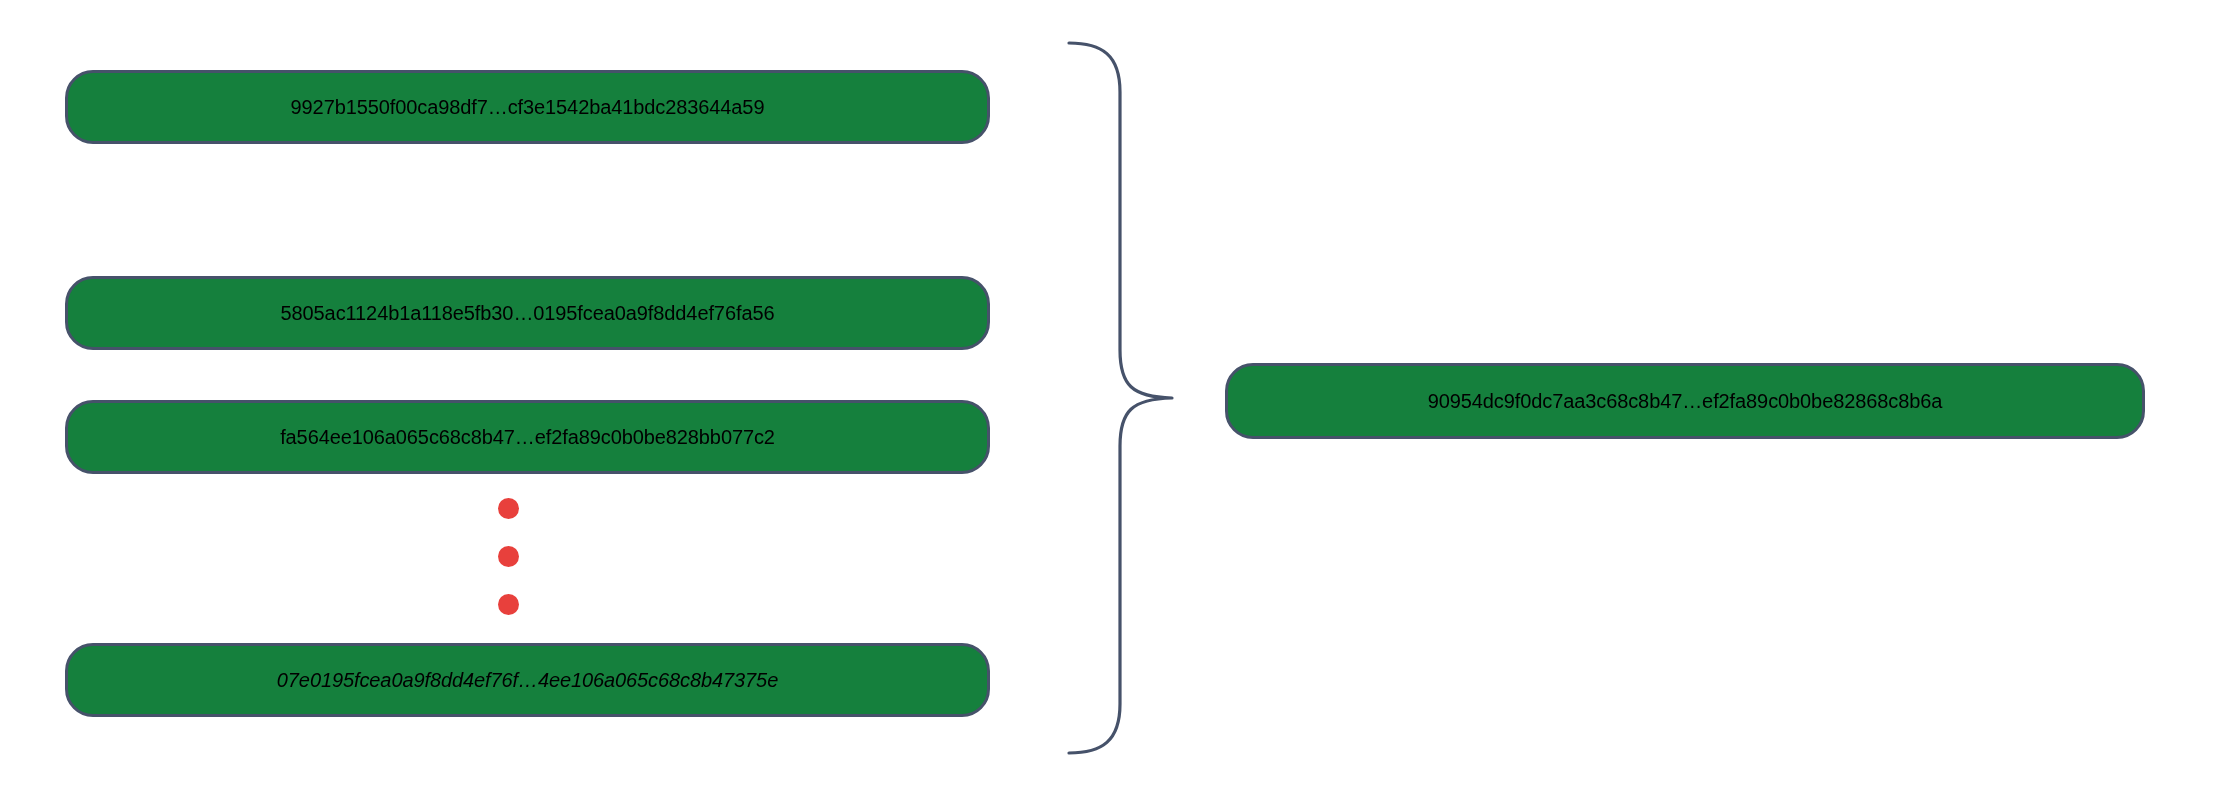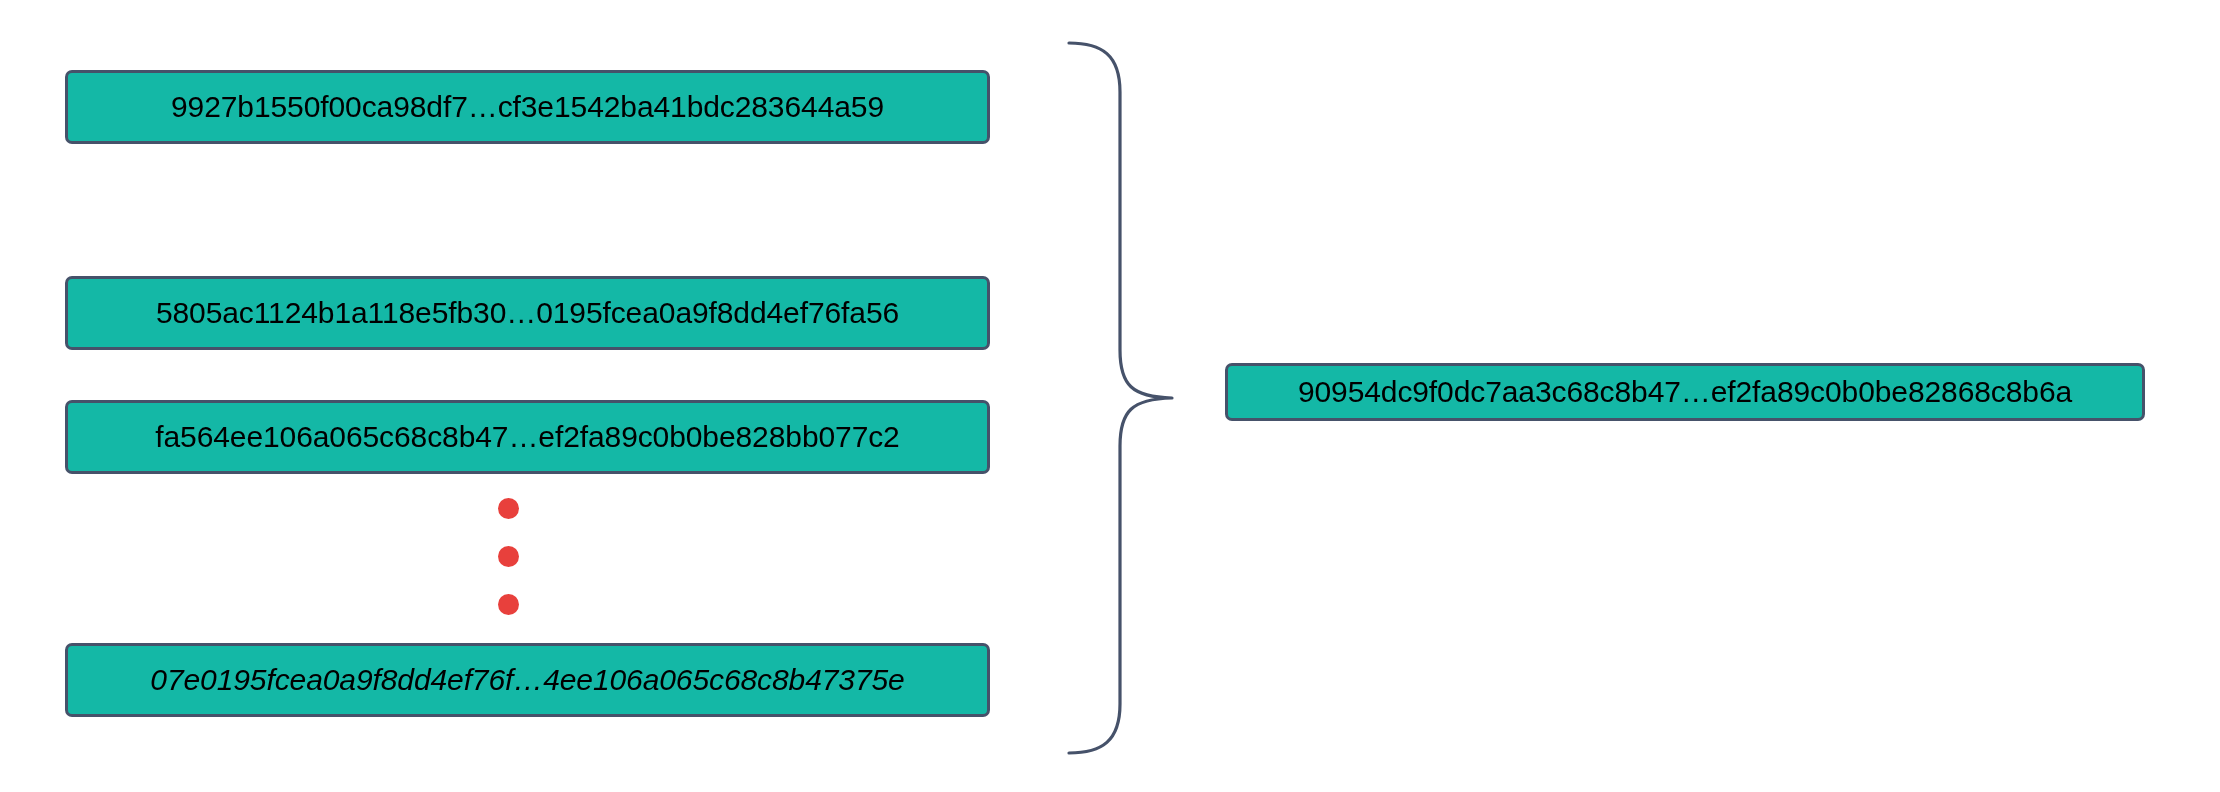--- a/index.html
+++ b/index.html
@@ -24,14 +24,14 @@
   .hash-box {
     position: absolute;
     box-sizing: border-box;
-    background: #14b8a6;
+    background: #15803d;
     border: 3px solid #46526a;
-    border-radius: 7px;
+    border-radius: 28px;
     display: flex;
     align-items: center;
     justify-content: center;
     color: #000000;
-    font-size: 30px;
+    font-size: 20px;
     font-family: "Liberation Sans", "DejaVu Sans", sans-serif;
     letter-spacing: -0.1px;
     white-space: nowrap;

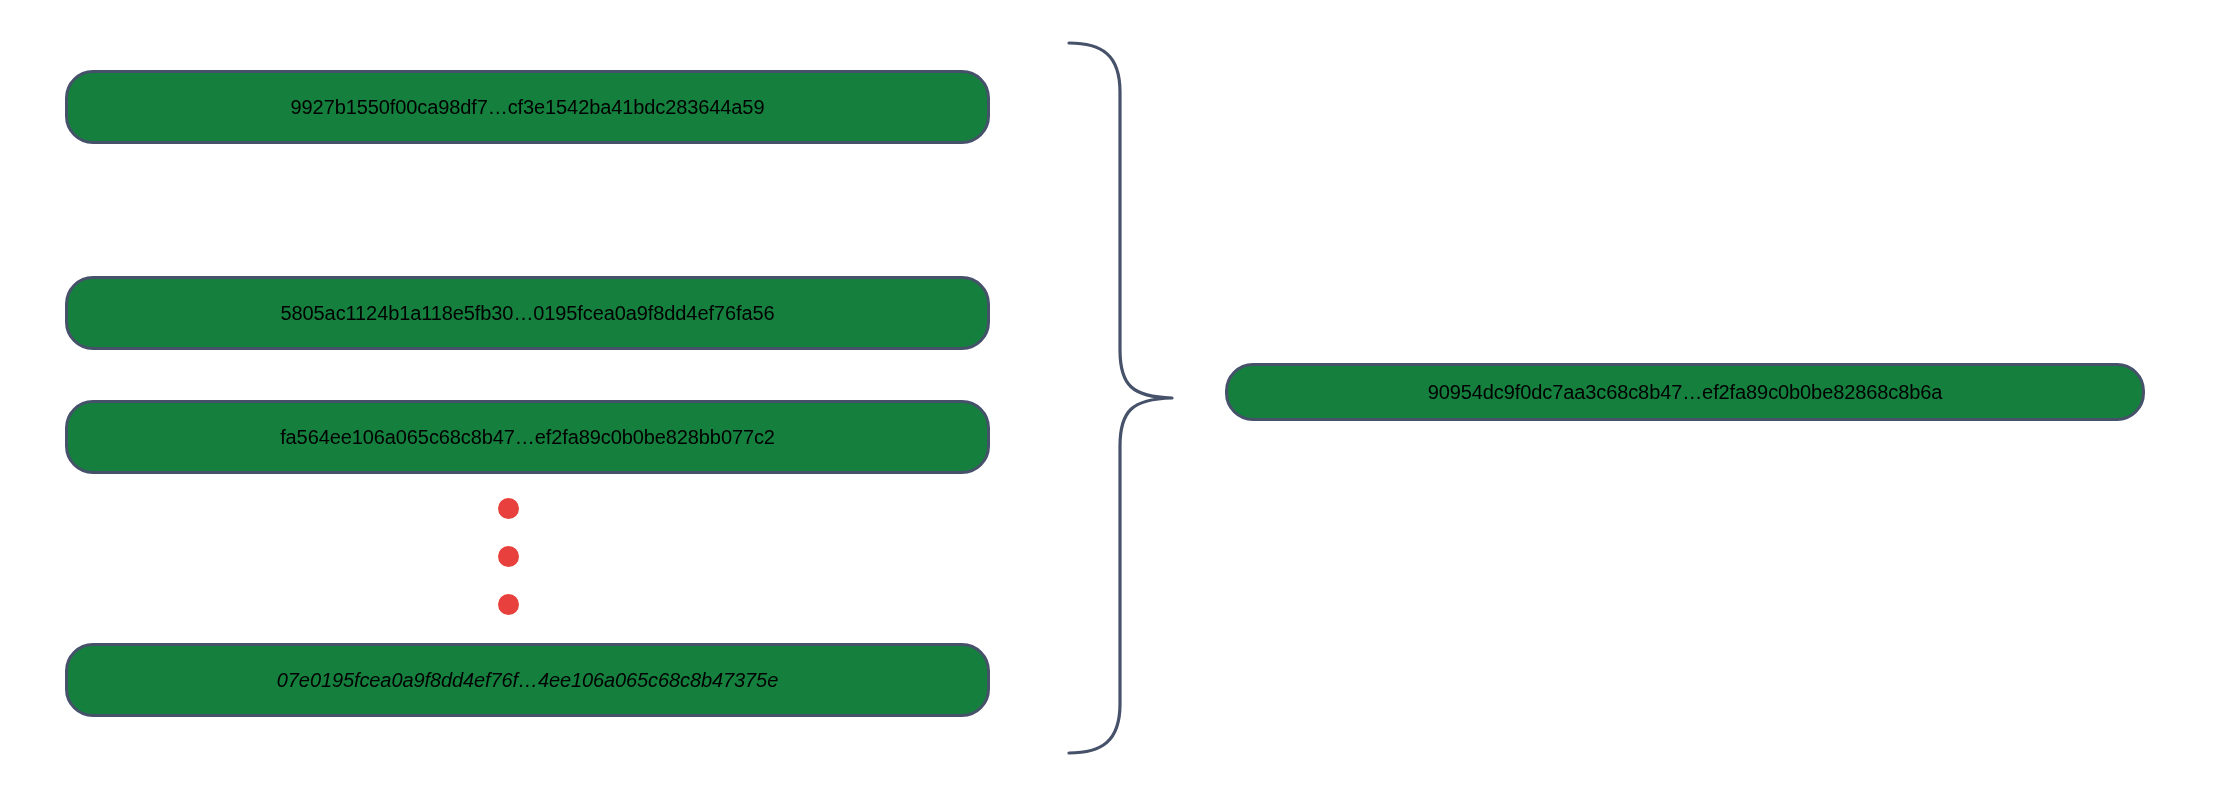--- a/index.html
+++ b/index.html
@@ -55,7 +55,7 @@
     left: 1225px;
     top: 363px;
     width: 920px;
-    height: 58px;
+    height: 76px;
   }
 
   

